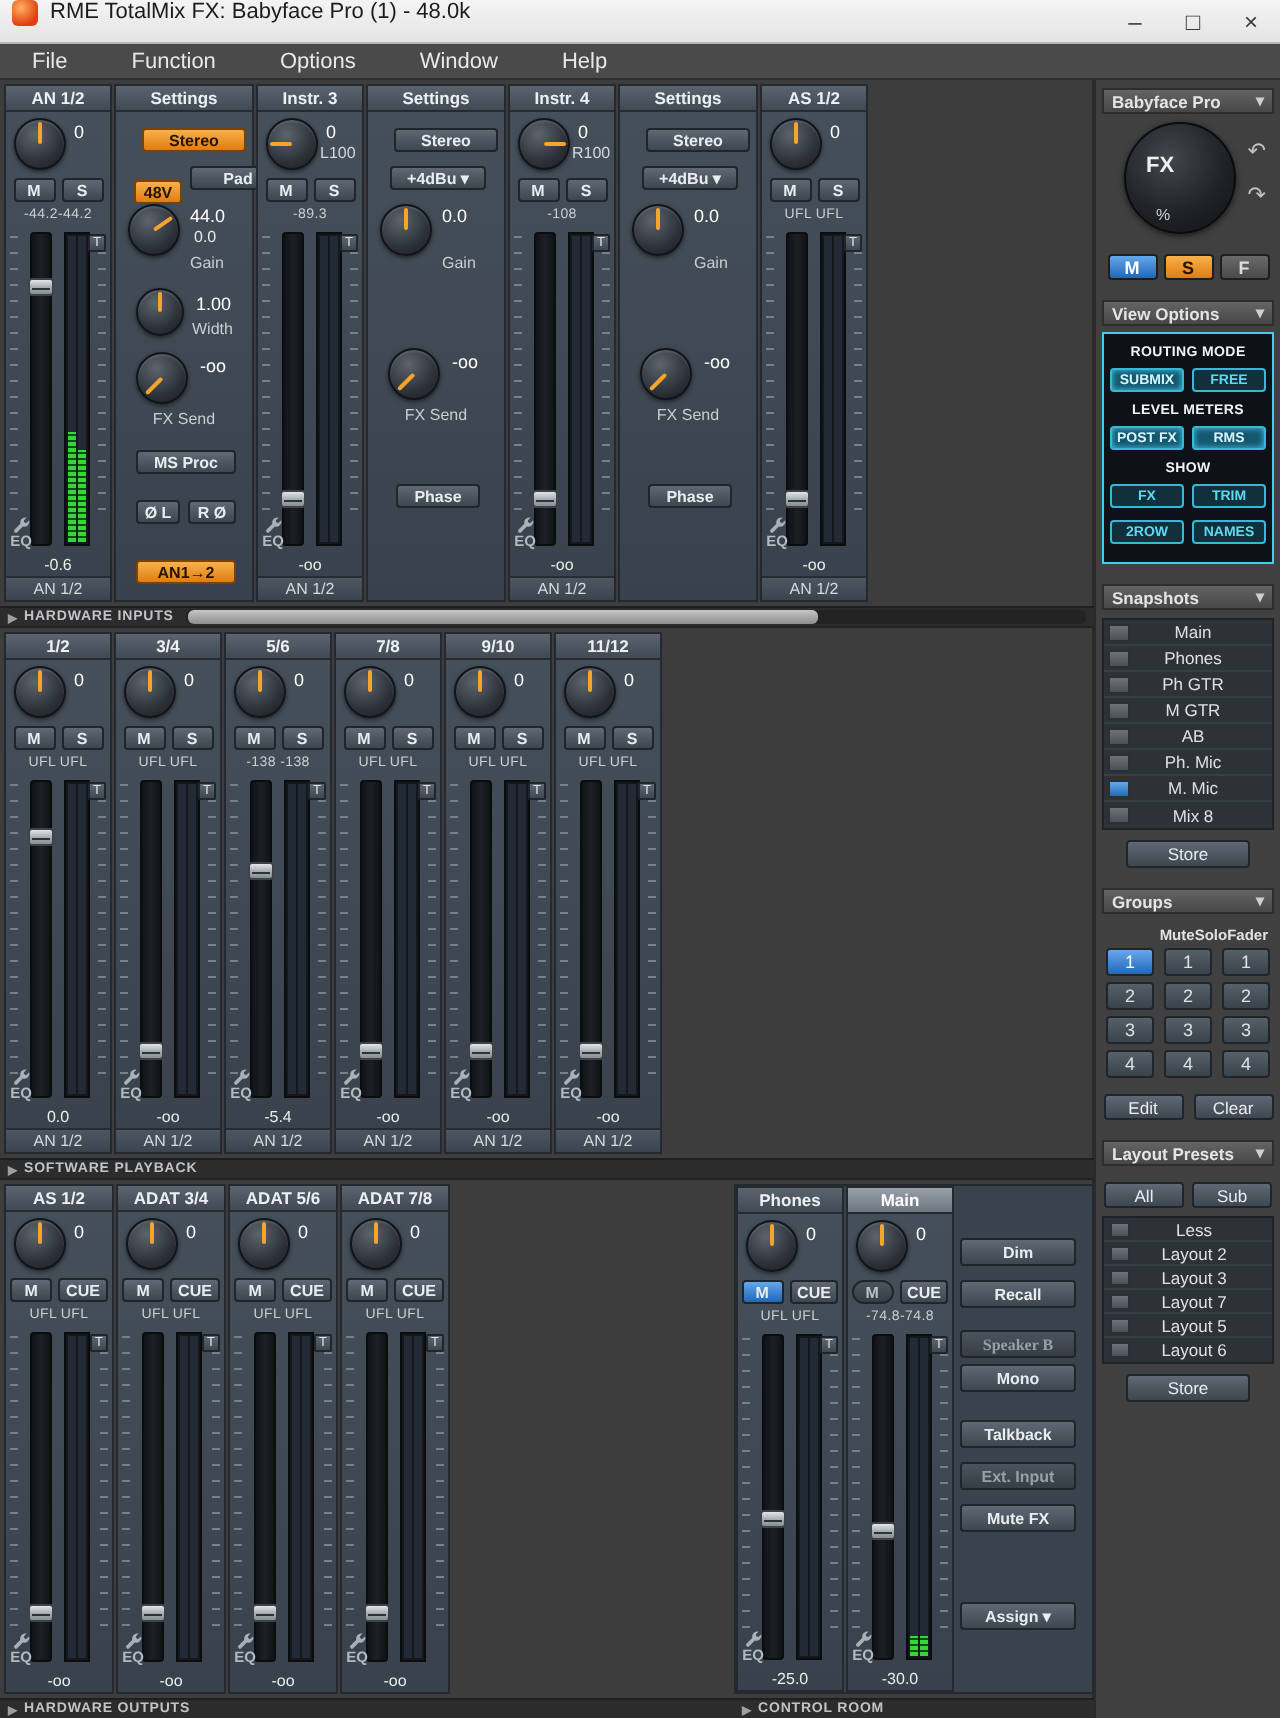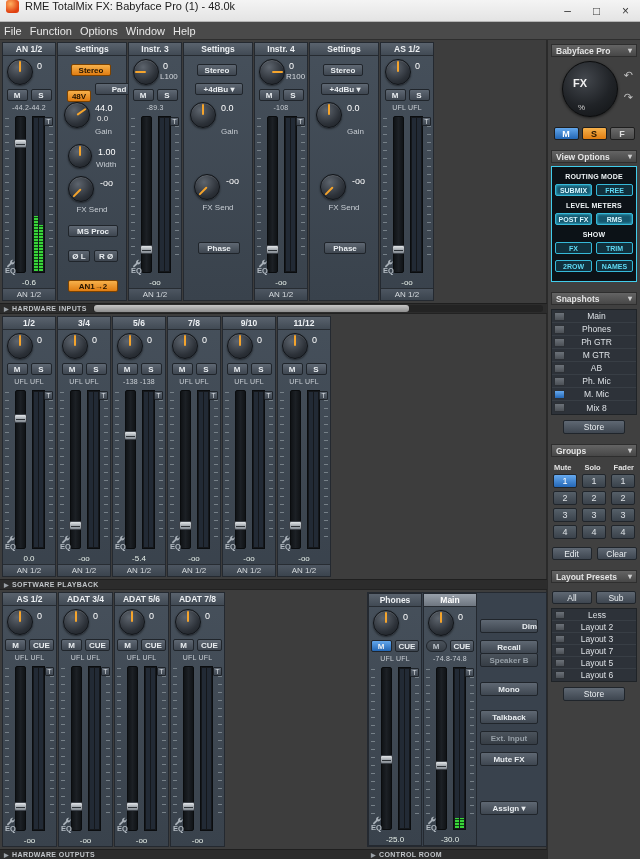--- a/index.html
+++ b/index.html
@@ -13,7 +13,7 @@
 .win-btn{width:29px;height:100%;display:flex;align-items:center;justify-content:center;font-size:12px;color:#3a3a3a}
 
 .menubar{position:absolute;top:22px;left:0;width:640px;height:18px;background:#4a4a4a;border-bottom:1px solid #2e2e2e;display:flex;align-items:center;font-size:11px;color:#e8e8e8}
-.menu-item{padding:0 4px;height:100%;display:flex;align-items:center}
+.menu-item{padding:0 16px;height:100%;display:flex;align-items:center}
 
 .mixer{position:absolute;top:40px;left:0;width:547px;height:819px;background:#3d3d3d;border-right:1px solid #2a2a2a}
 .chan-row{position:absolute;display:flex;gap:1px}

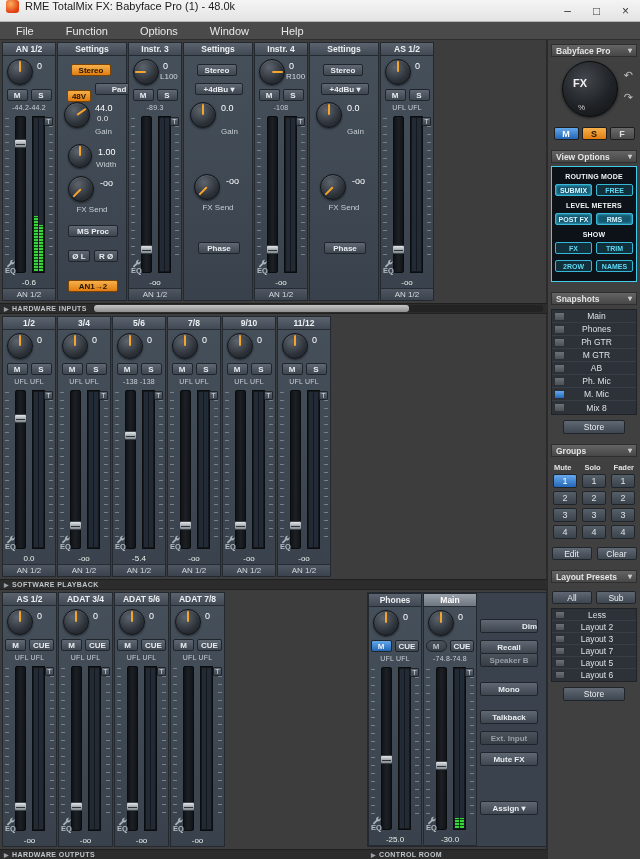--- a/index.html
+++ b/index.html
@@ -60,7 +60,7 @@
 
 .sp-body{position:relative;flex:1;font-size:8px}
 .sp-abs{position:absolute}
-.sp-stereo{top:8px;left:13px;width:40px}
+.sp-stereo{top:8px;left:13px;width:52px}
 .sp-48v{top:34px;left:9px;width:24px}
 .sp-pad{top:27px;left:37px;width:48px}
 .sp-ref{top:27px;left:11px;width:48px}

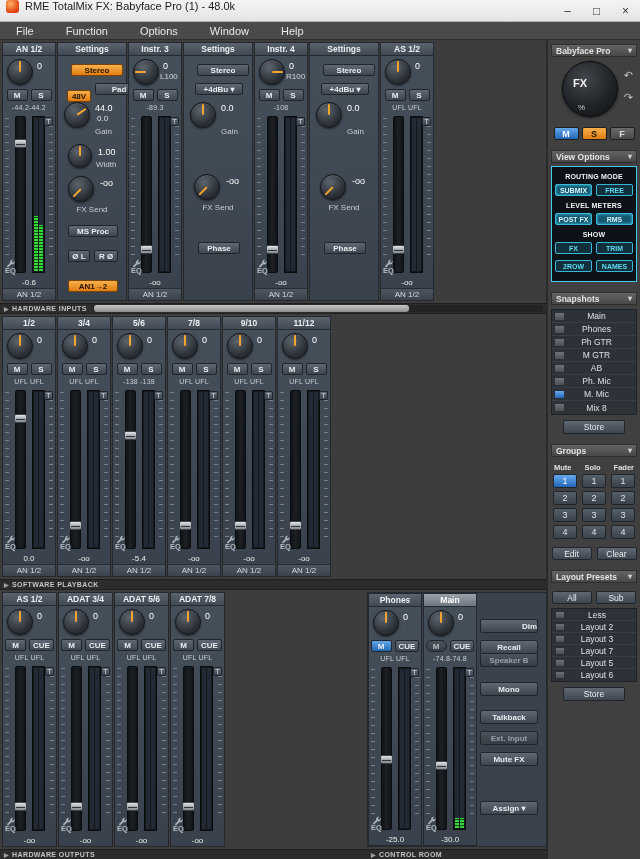--- a/index.html
+++ b/index.html
@@ -125,7 +125,7 @@
 .snap-tab.active{background:linear-gradient(#66a9ee,#2467b6)}
 .snap-label{flex:1;text-align:center;font-size:8.5px;color:#dde1e5;padding-right:10px}
 .store-btn{display:block;width:62px;height:14px;margin:5px auto 0;background:linear-gradient(#5f6873,#3e4650);border:1px solid #20252b;border-radius:2px;color:#e9edf0;font-size:8.5px;text-align:center;line-height:13px}
-.grp-head{display:flex;justify-content:space-between;padding:0 3px;margin-top:6px;font-size:7.5px;font-weight:bold;color:#e2e2e2}
+.grp-head{display:flex;justify-content:flex-end;padding:0 3px;margin-top:6px;font-size:7.5px;font-weight:bold;color:#e2e2e2}
 .grp-grid{display:grid;grid-template-columns:repeat(3,24px);justify-content:space-between;gap:3px 0;padding:0 2px;margin-top:2px}
 .grp-cell{height:14px;background:linear-gradient(#566069,#3a424b);border:1px solid #20252b;border-radius:2px;color:#dde1e5;font-size:9px;text-align:center;line-height:13px}
 .grp-cell.active{background:linear-gradient(#66a9ee,#2467b6);color:#fff}

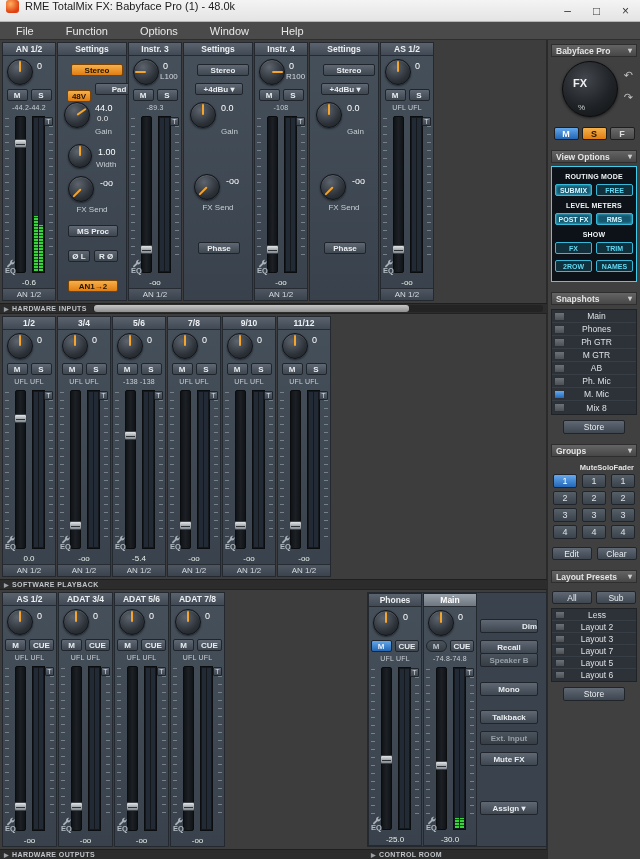--- a/index.html
+++ b/index.html
@@ -808,7 +808,7 @@
         </div>
       </div>
     <div class="cr-buttons" id="cr-buttons">
-        <div class="cr-btn" style="top: 26px; text-align: right;">Dim</div>
+        <div class="cr-btn" style="top: 26px;">Dim</div>
         <div class="cr-btn" style="top: 47px;">Recall</div>
         <div class="cr-btn dim" style="top: 60px;">Speaker B</div>
         <div class="cr-btn" style="top: 89px;">Mono</div>

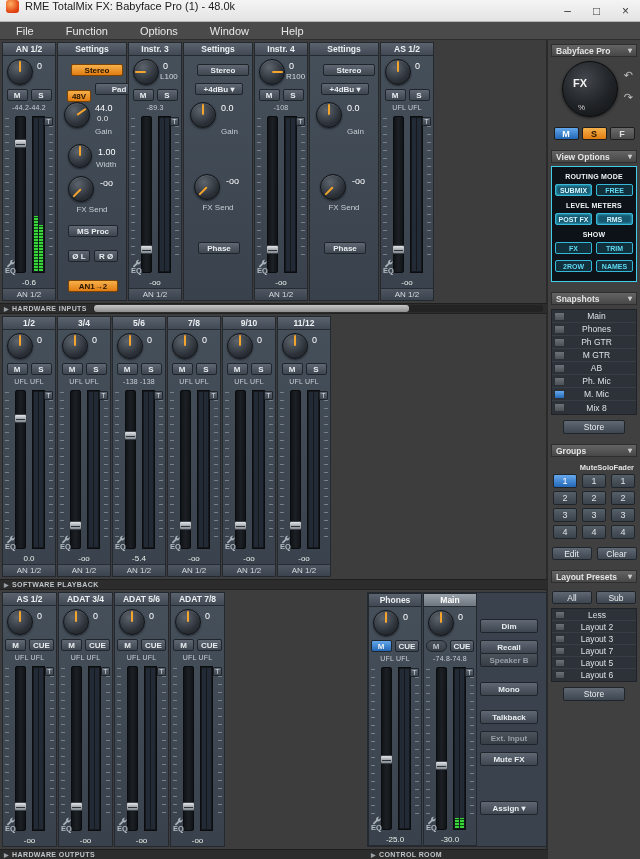--- a/index.html
+++ b/index.html
@@ -810,7 +810,7 @@
     <div class="cr-buttons" id="cr-buttons">
         <div class="cr-btn" style="top: 26px;">Dim</div>
         <div class="cr-btn" style="top: 47px;">Recall</div>
-        <div class="cr-btn dim" style="top: 60px;">Speaker B</div>
+        <div class="cr-btn dim" style="top: 72px; font-family: Liberation Serif, serif;">Speaker B</div>
         <div class="cr-btn" style="top: 89px;">Mono</div>
         <div class="cr-btn" style="top: 117px;">Talkback</div>
         <div class="cr-btn dim" style="top: 138px;">Ext. Input</div>

